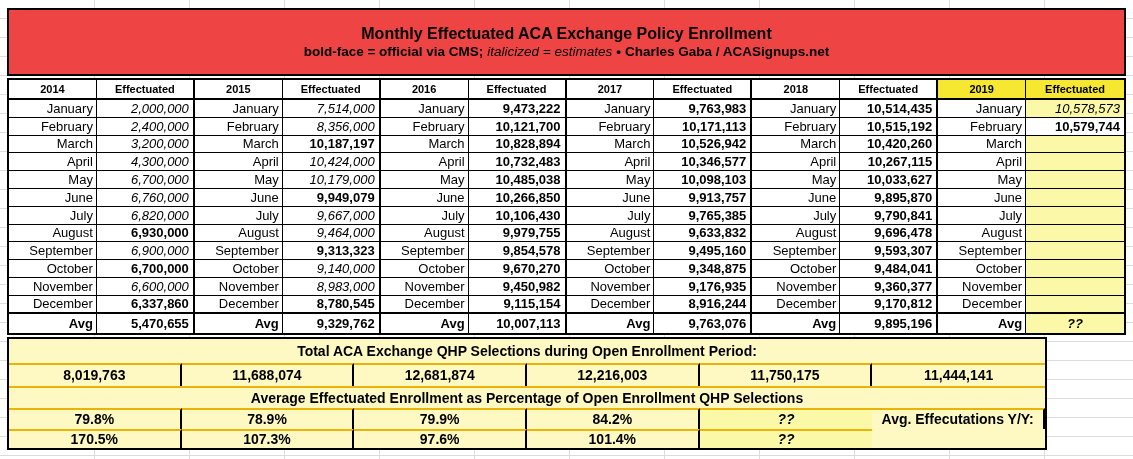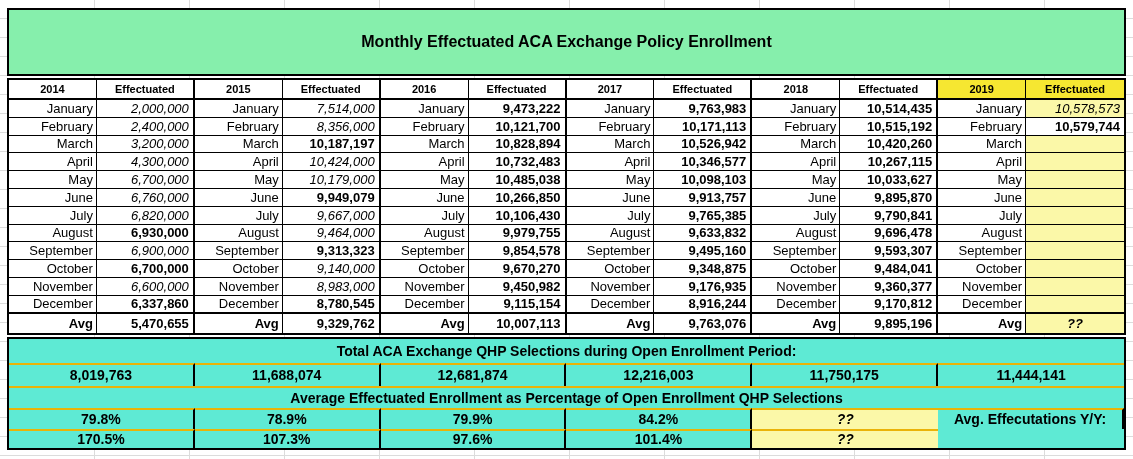--- a/index.html
+++ b/index.html
@@ -19,7 +19,7 @@
   .sheet{position:absolute;left:7px;top:8px;width:1119px;}
   .titlebox{
     box-sizing:border-box;width:1119px;height:68px;
-    border:2px solid #000;background:#86efac;
+    border:2px solid #000;background:#ef4444;
     display:flex;flex-direction:column;align-items:center;justify-content:center;gap:1px;
   }
   .title{font-size:16px;font-weight:bold;}

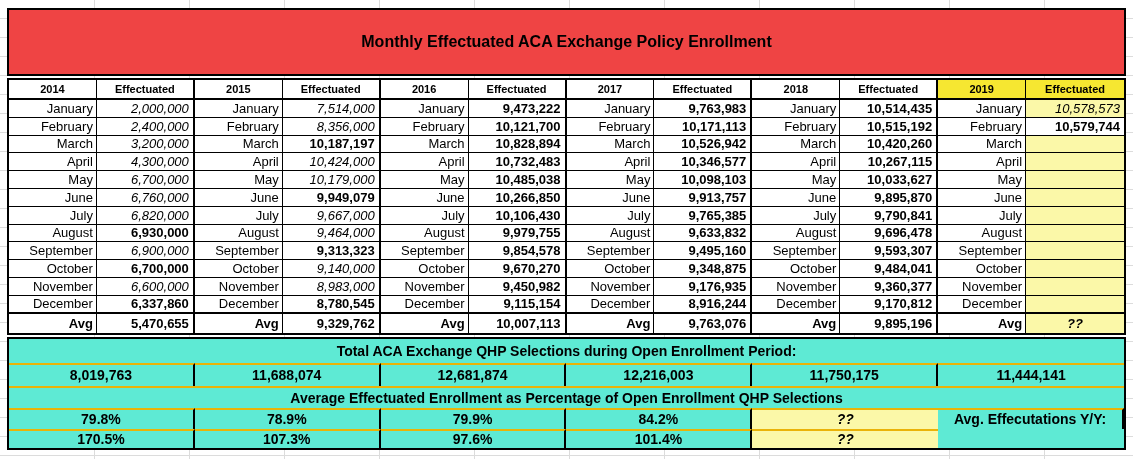--- a/index.html
+++ b/index.html
@@ -77,6 +77,9 @@
 <div class="sheet">
   <div class="titlebox">
     <div class="title">Monthly Effectuated ACA Exchange Policy Enrollment</div>
+    <div class="subtitle">
+      <span class="b">bold-face = official via CMS;</span><span class="i">italicized = estimates</span><span class="b">•</span><span class="b">Charles Gaba / ACASignups.net</span>
+    </div>
   </div>
 
   <div class="mg" id="month-grid">

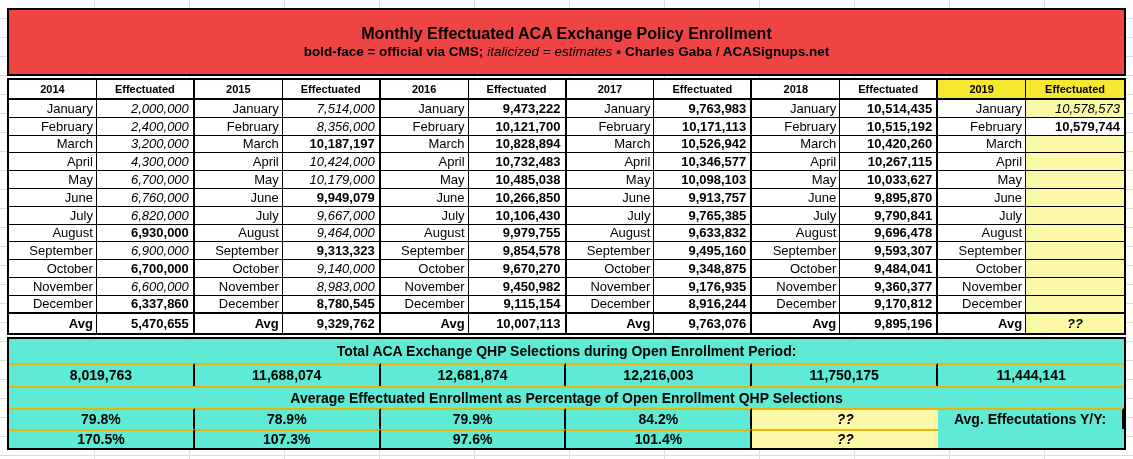--- a/index.html
+++ b/index.html
@@ -54,8 +54,8 @@
   .hlStrong{background:var(--hl-strong,#F6E731);}
   
   .bg{
-    box-sizing:border-box;width:1119px;margin-top:2px;
-    border:2px solid #000;background:#5eead4;
+    box-sizing:border-box;width:1040px;margin-top:2px;
+    border:2px solid #000;background:#fef9c3;
     display:grid;
     grid-template-columns:repeat(6,1fr);
     grid-template-rows:24px 23px 22px 21px 19px;

